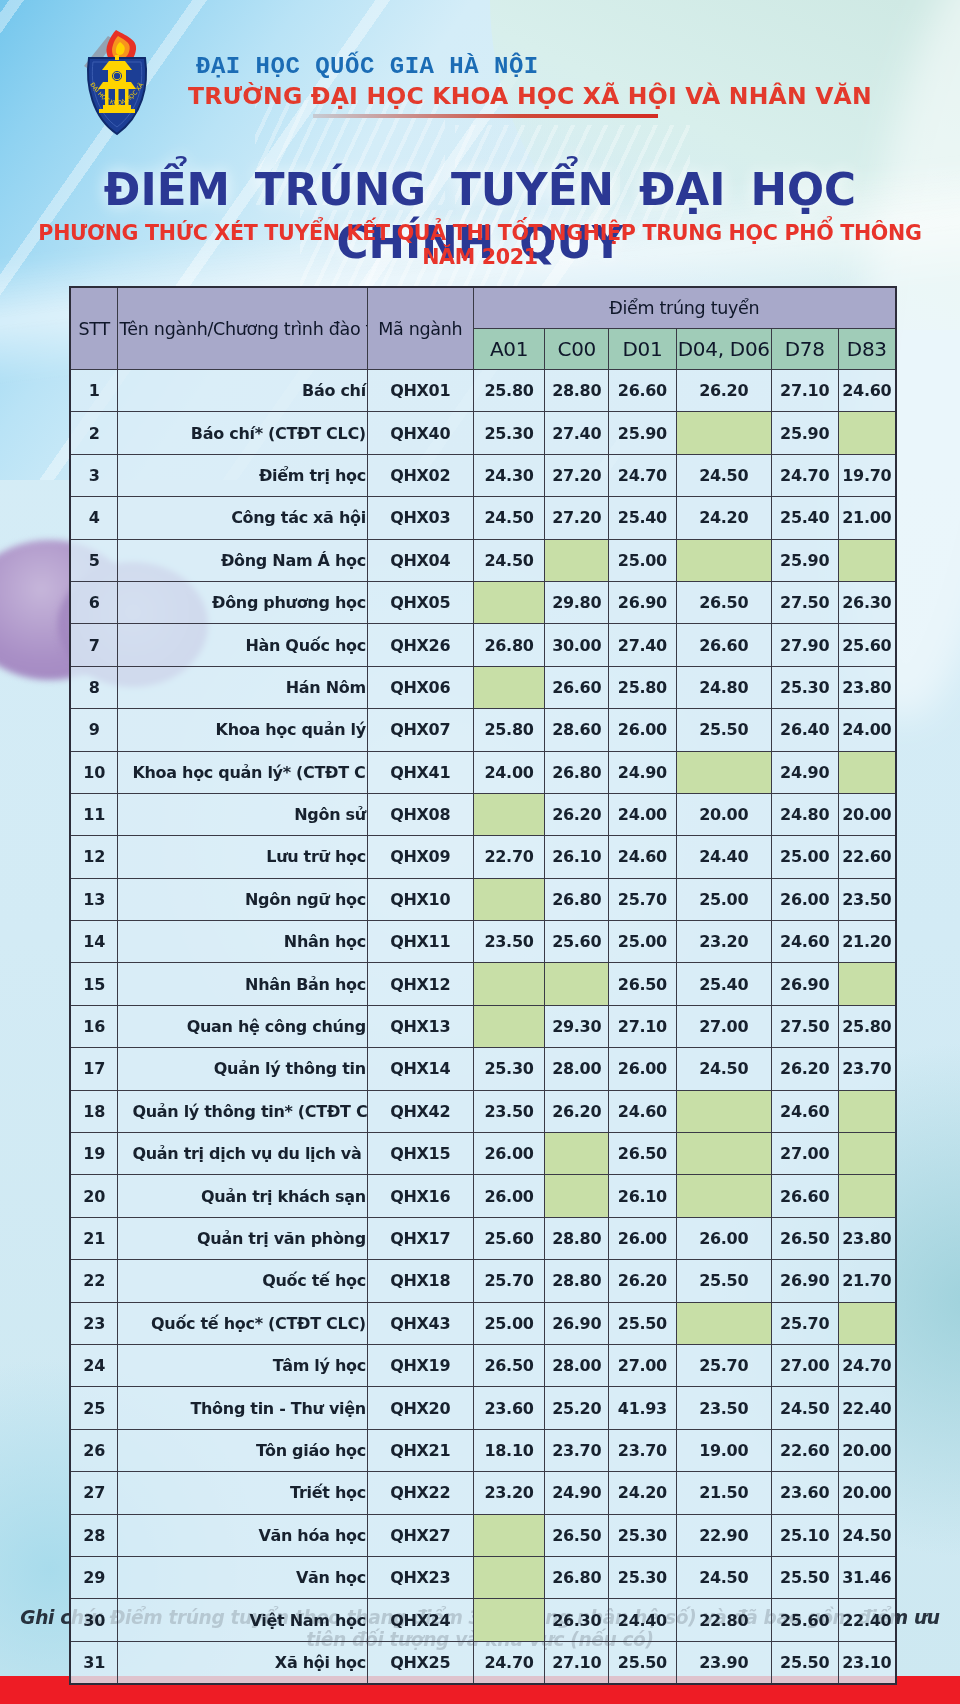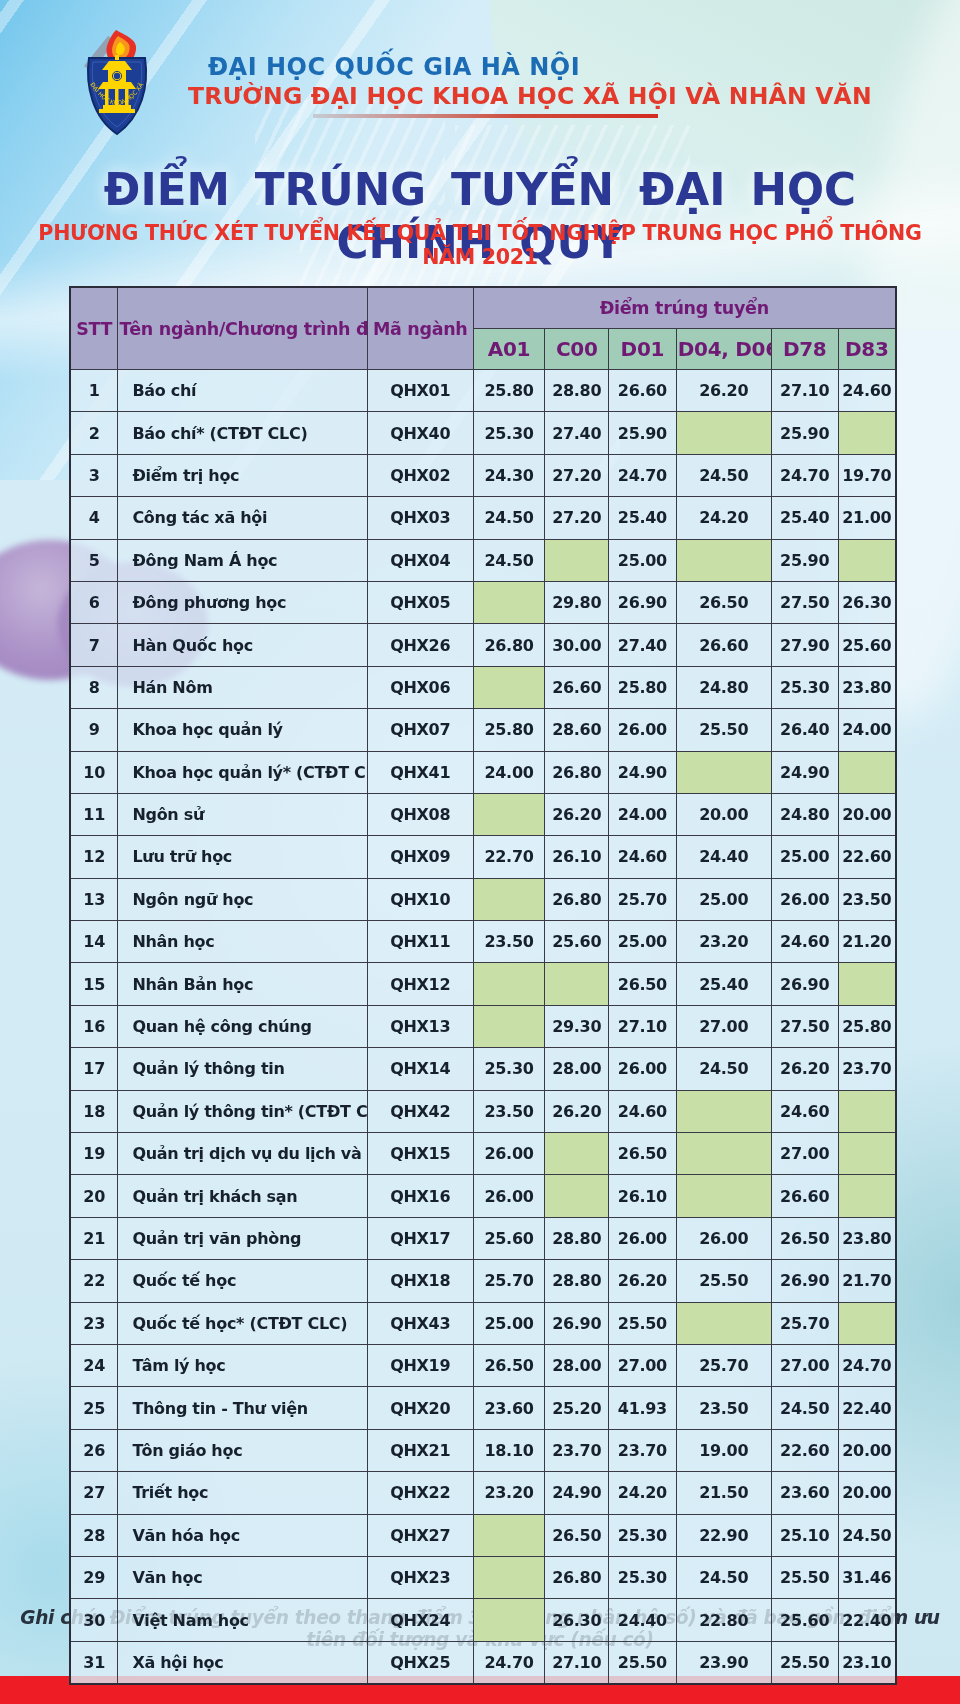--- a/index.html
+++ b/index.html
@@ -48,8 +48,8 @@
   
   .masthead{position:absolute;left:0;top:0;width:100%;z-index:2;}
   .logo{position:absolute;left:74px;top:28px;width:86px;height:112px;}
-  .uni-name{position:absolute;left:208px;top:53px;font-size:24px;font-weight:700;
-    color:#1b6cb5;letter-spacing:.5px;}
+  .uni-name{position:absolute;left:196px;top:53px;font-size:24px;font-weight:700;
+    color:#1b6cb5;letter-spacing:.5px;font-family:Liberation Mono, monospace;}
   .school-name{position:absolute;left:188px;top:82px;font-size:23.5px;font-weight:800;
     color:#e33a2c;letter-spacing:.2px;}
   .separator{position:absolute;left:313px;top:114px;width:345px;height:4px;

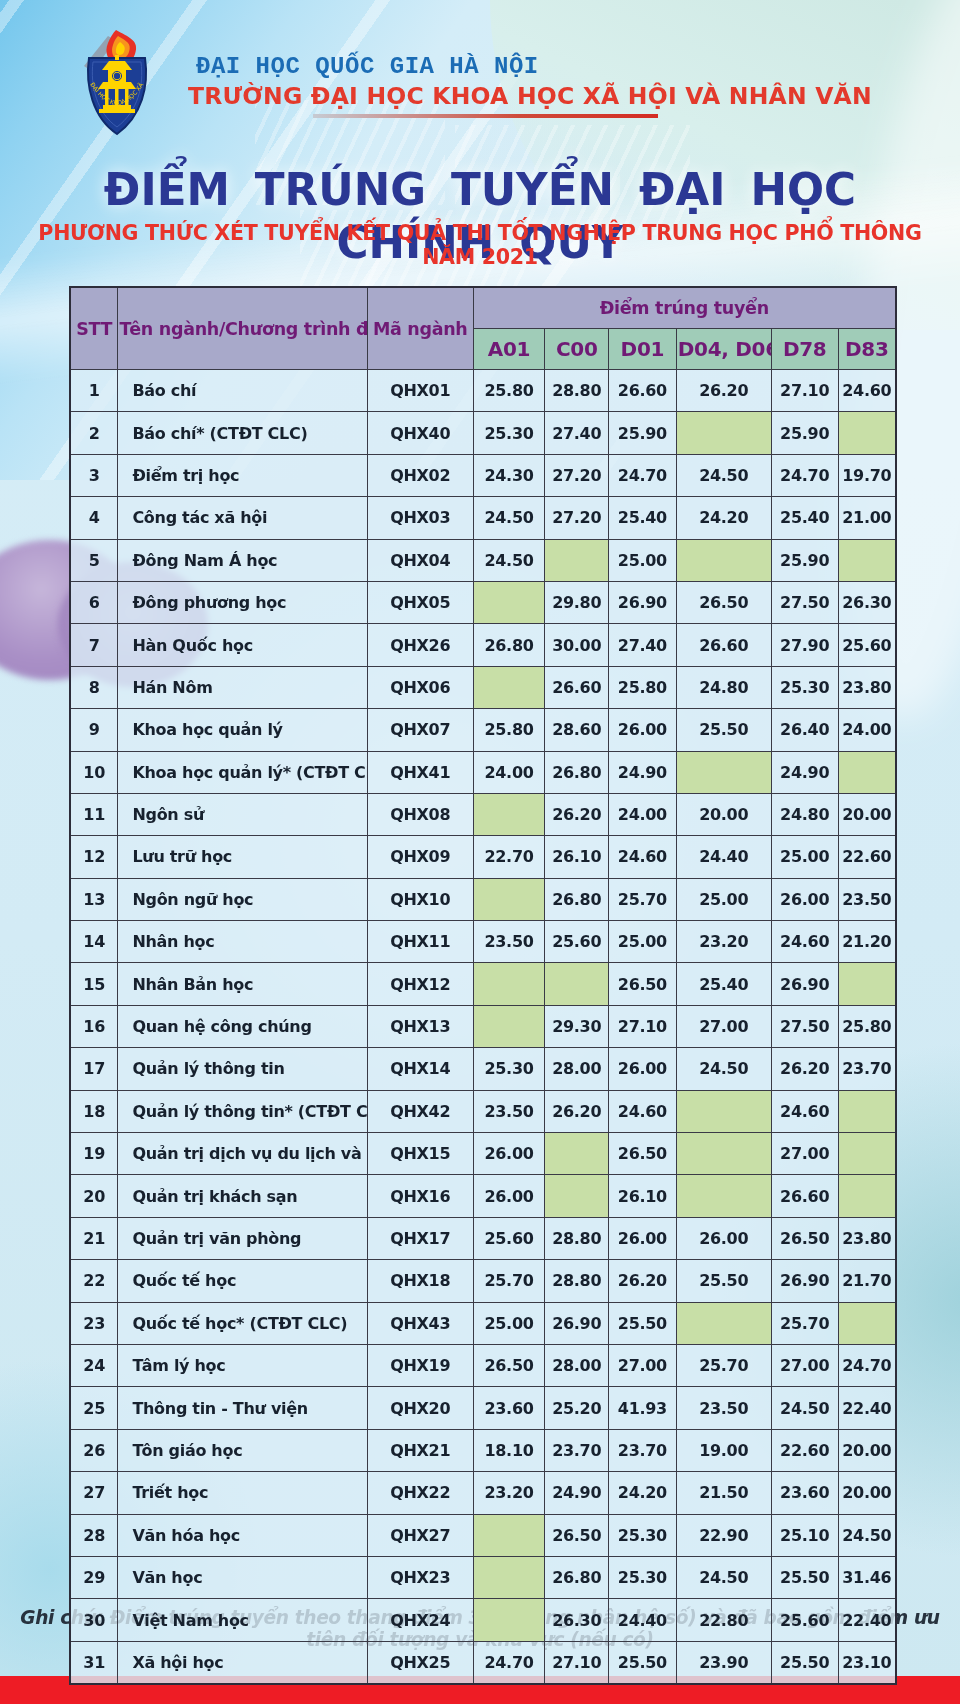--- a/index.html
+++ b/index.html
@@ -70,7 +70,7 @@
     overflow:hidden;white-space:nowrap;
   }
   .score-table{border:2.5px solid #2d2d3a;}
-  .score-table thead th{background:#a8a9ca;color:#701a75;font-size:17.5px;font-weight:700;letter-spacing:-.3px;}
+  .score-table thead th{background:#a8a9ca;color:#0f172a;font-size:17.5px;font-weight:400;letter-spacing:-.3px;}
   .score-table thead tr.codes th{background:#a0ccb8;font-size:20px;height:38px;}
   .score-table thead tr.grouprow th{height:38px;}
   .score-table tbody td{

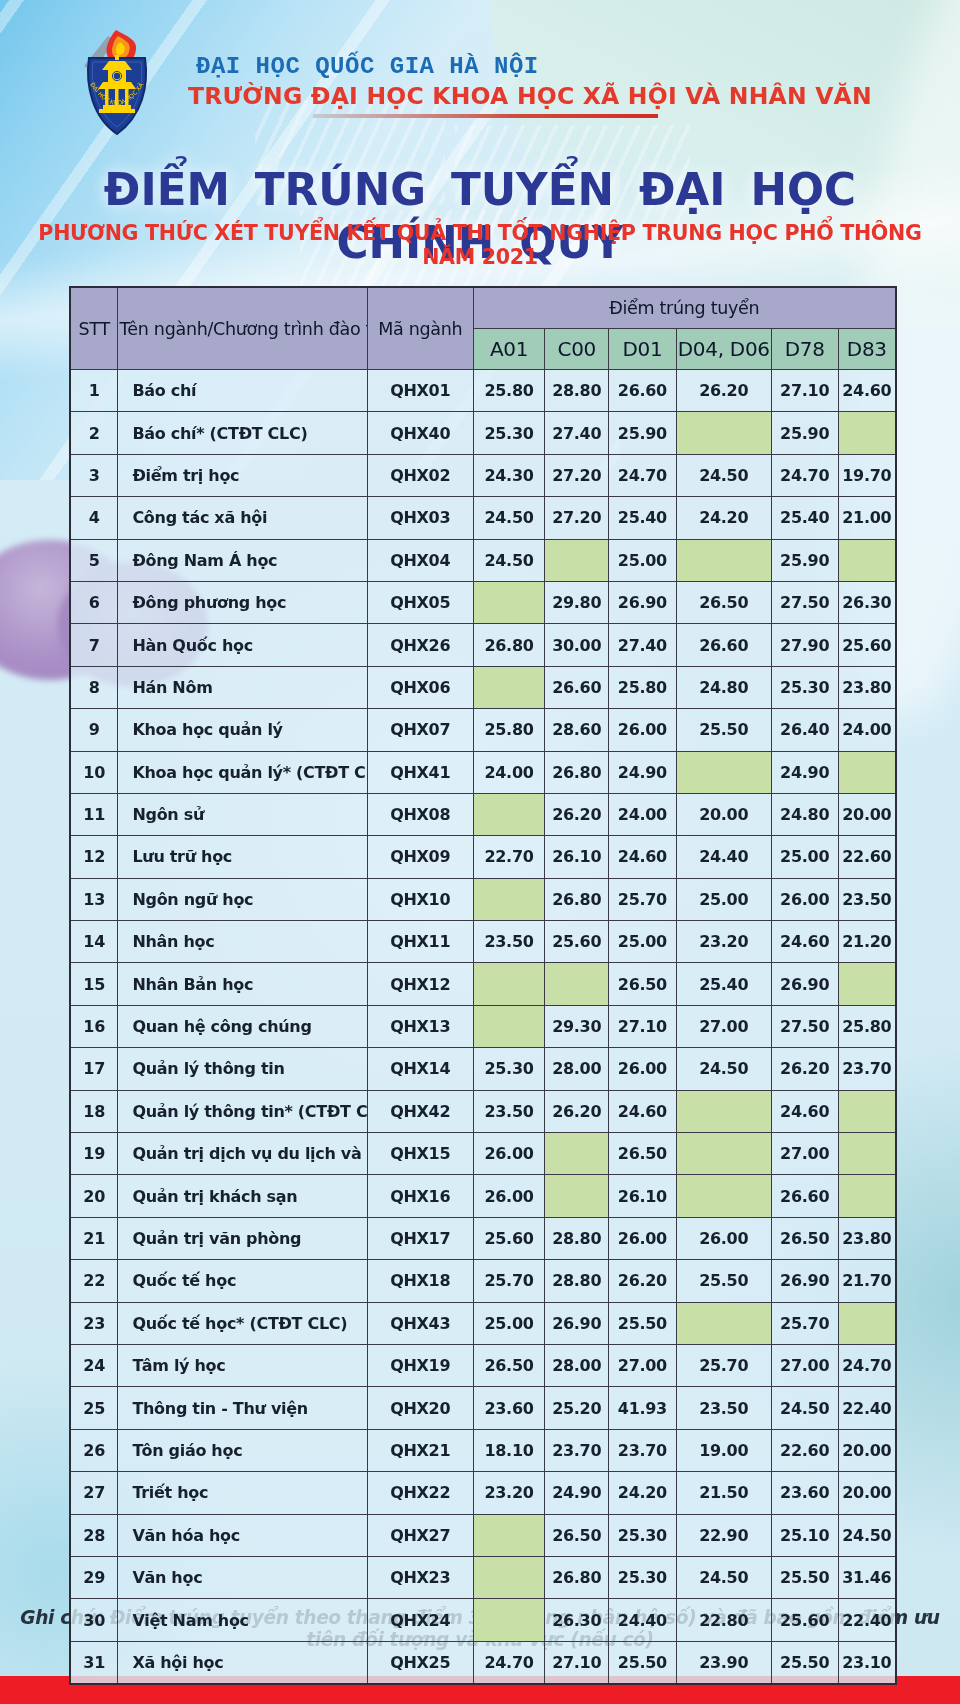--- a/index.html
+++ b/index.html
@@ -77,7 +77,7 @@
     background:rgba(219,238,247,.8);color:#17212e;font-size:16px;font-weight:700;
     height:39.4px;letter-spacing:-.3px;
   }
-  .score-table tbody td.name{text-align:left;padding-left:14px;font-weight:600;}
+  .score-table tbody td.name{text-align:right;padding-left:14px;font-weight:600;}
   .score-table tbody td.empty{background:#c8dfa7;}
   
   .note{position:absolute;left:0;top:1606px;width:100%;text-align:center;z-index:2;

